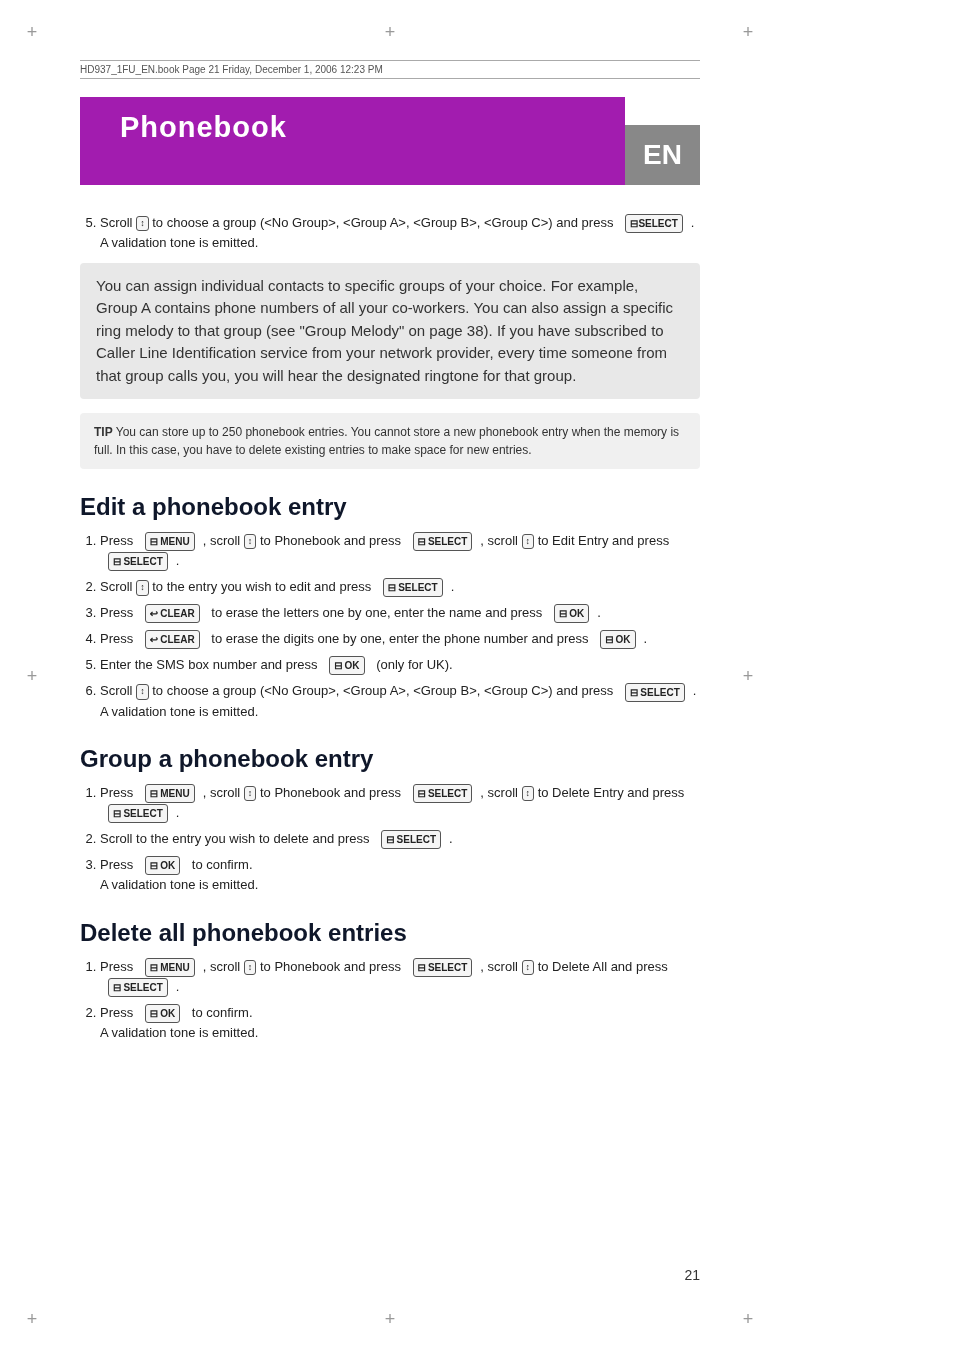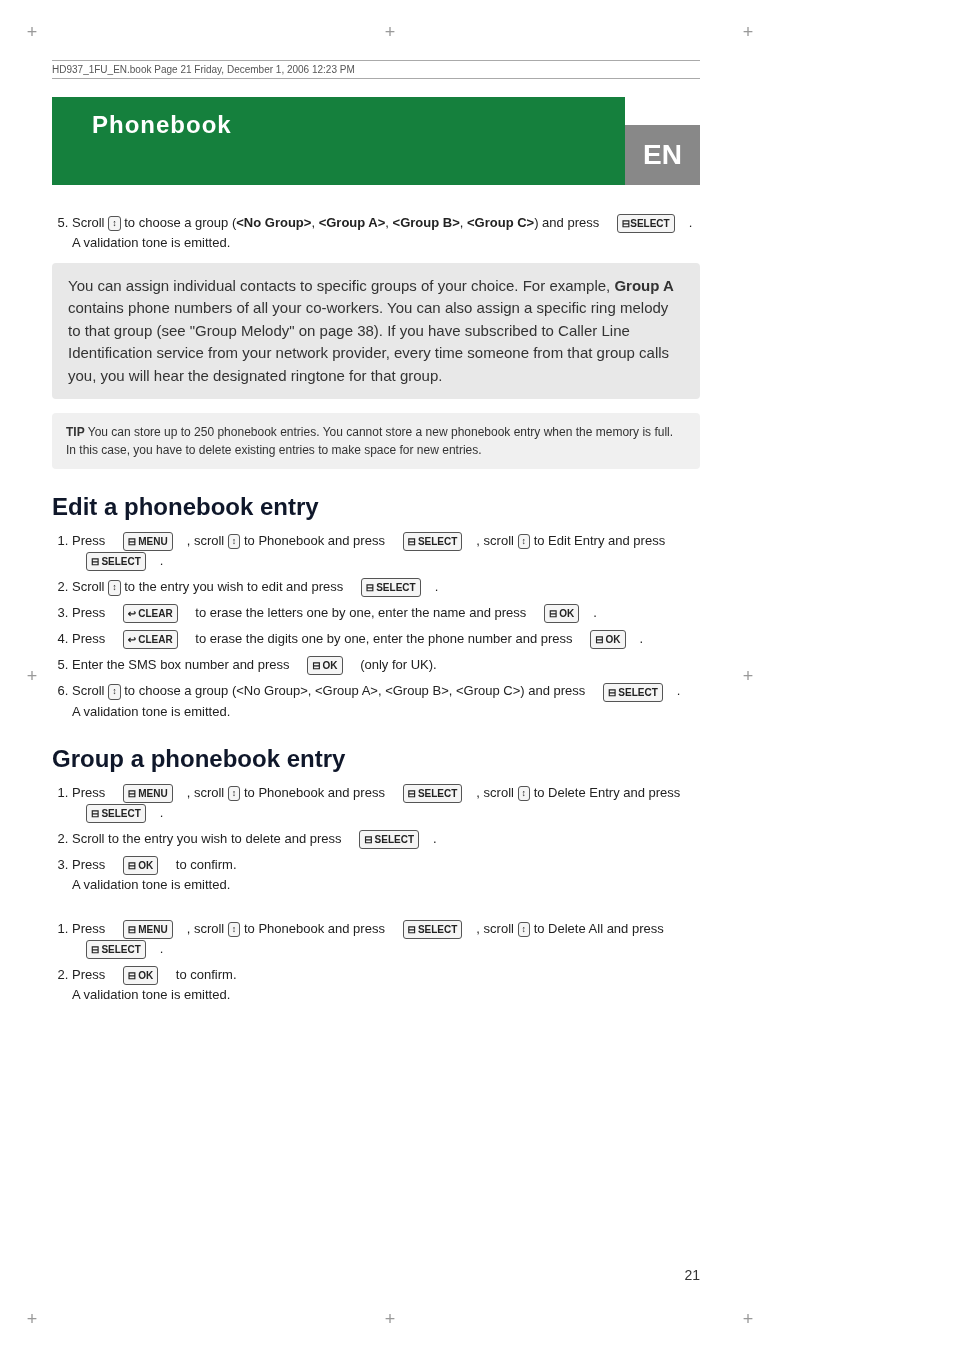--- a/index.html
+++ b/index.html
@@ -17,7 +17,7 @@
       width: 780px;
       min-height: 1351px;
       background: #fff;
-      padding: 60px 80px 60px 52px;
+      padding: 60px 80px 60px 80px;
       position: relative;
     }
 

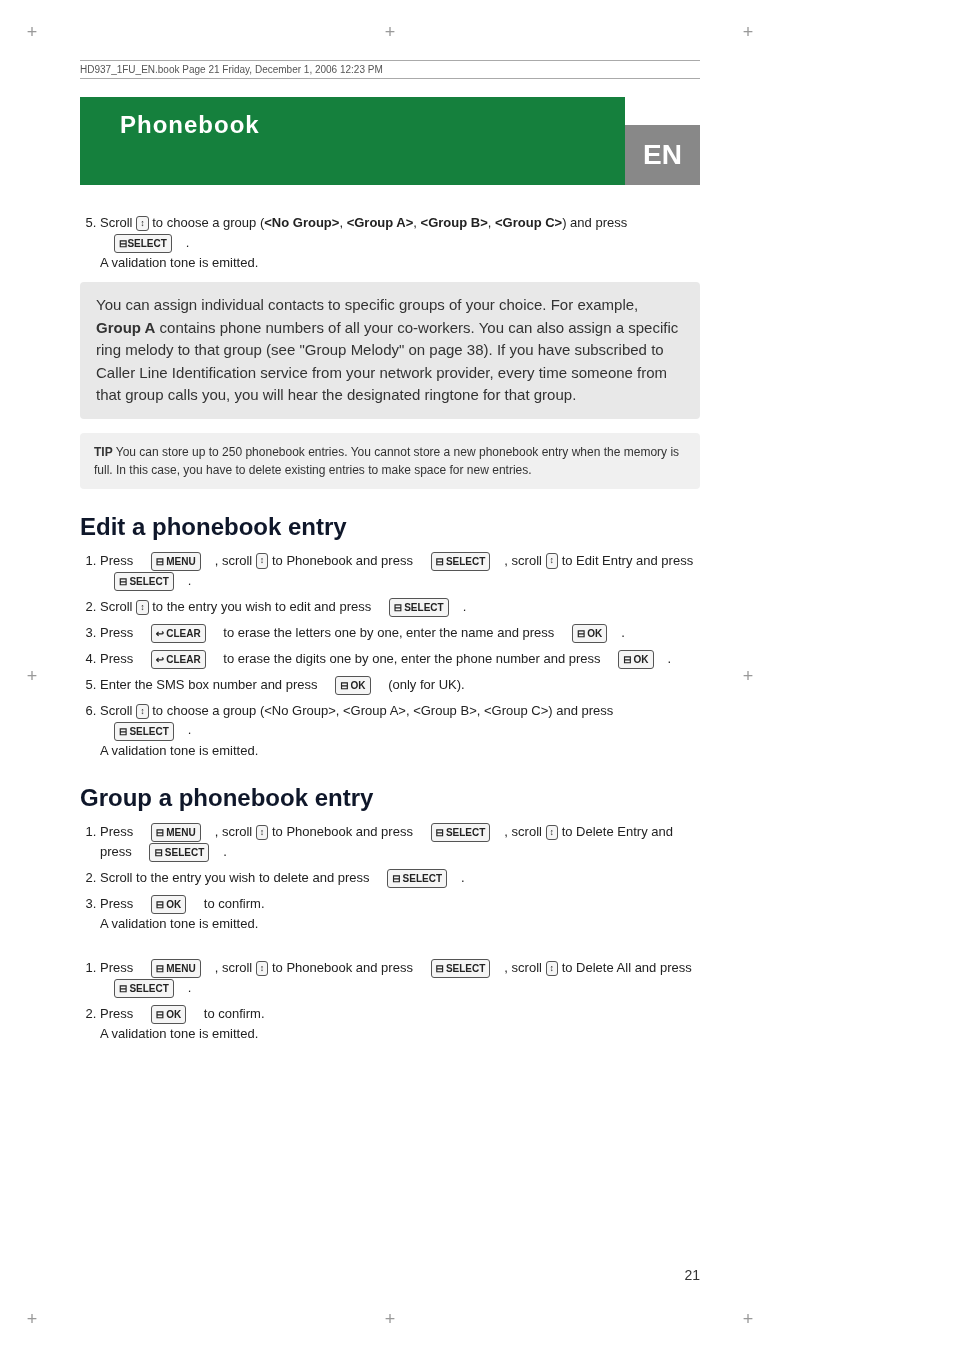--- a/index.html
+++ b/index.html
@@ -28,9 +28,9 @@
       margin-bottom: 28px;
     }
     .header-title-box {
-      background: #15803d;
+      background: #a21caf;
       color: #fff;
-      font-size: 24px;
+      font-size: 29px;
       font-weight: bold;
       padding: 14px 40px;
       flex: 1;

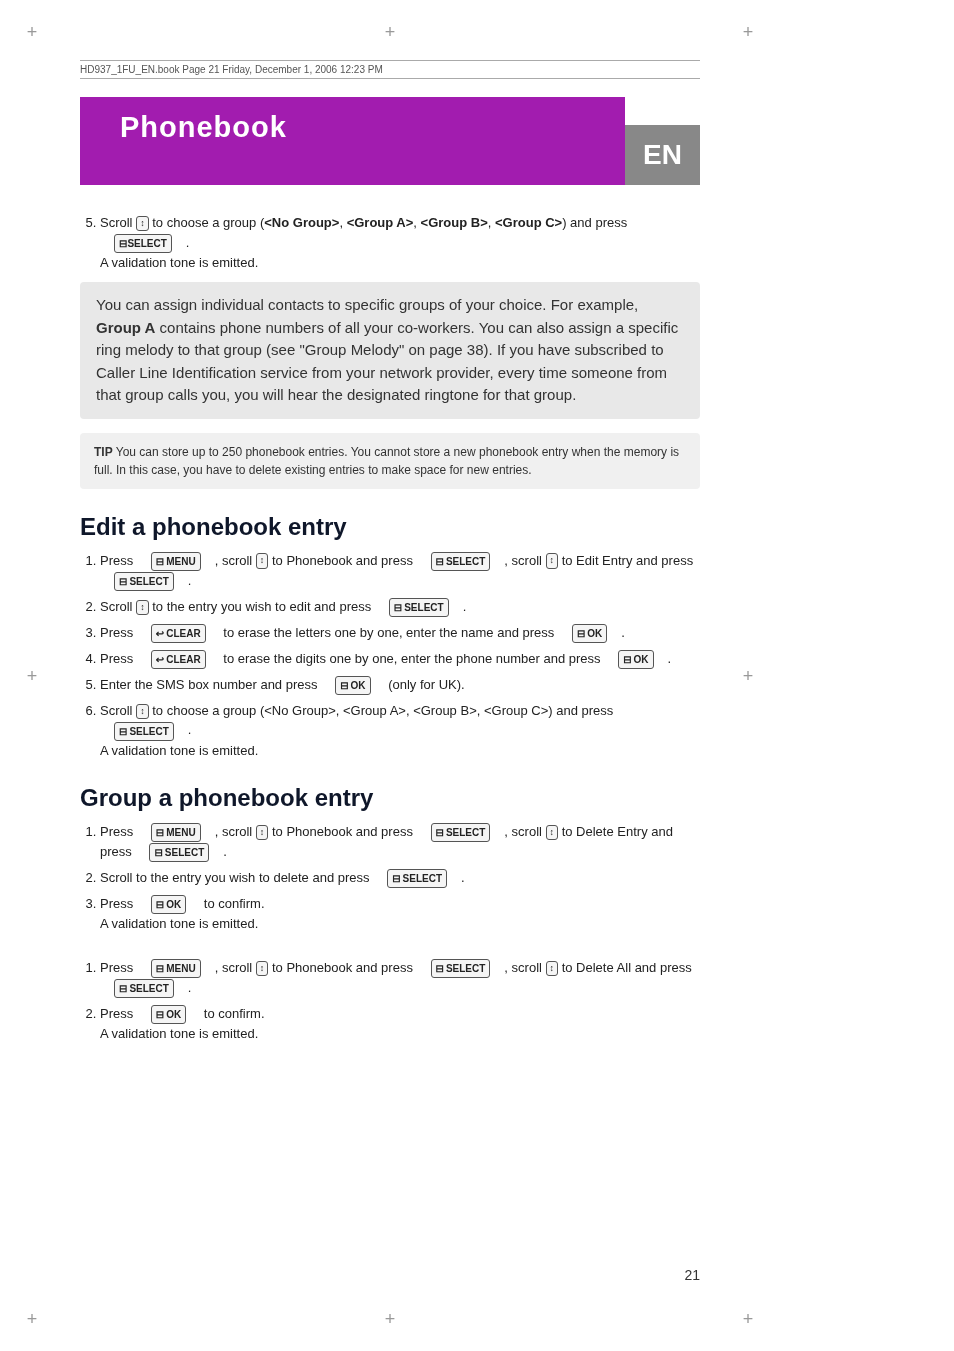--- a/index.html
+++ b/index.html
@@ -166,7 +166,7 @@
     .ch-ml { top: 50%; left: 22px; transform: translateY(-50%); }
     .ch-mr { top: 50%; right: 22px; transform: translateY(-50%); }
 
-    b { font-weight: bold; }
+    b { font-weight: normal; }
   </style>
 </head>
 <body>

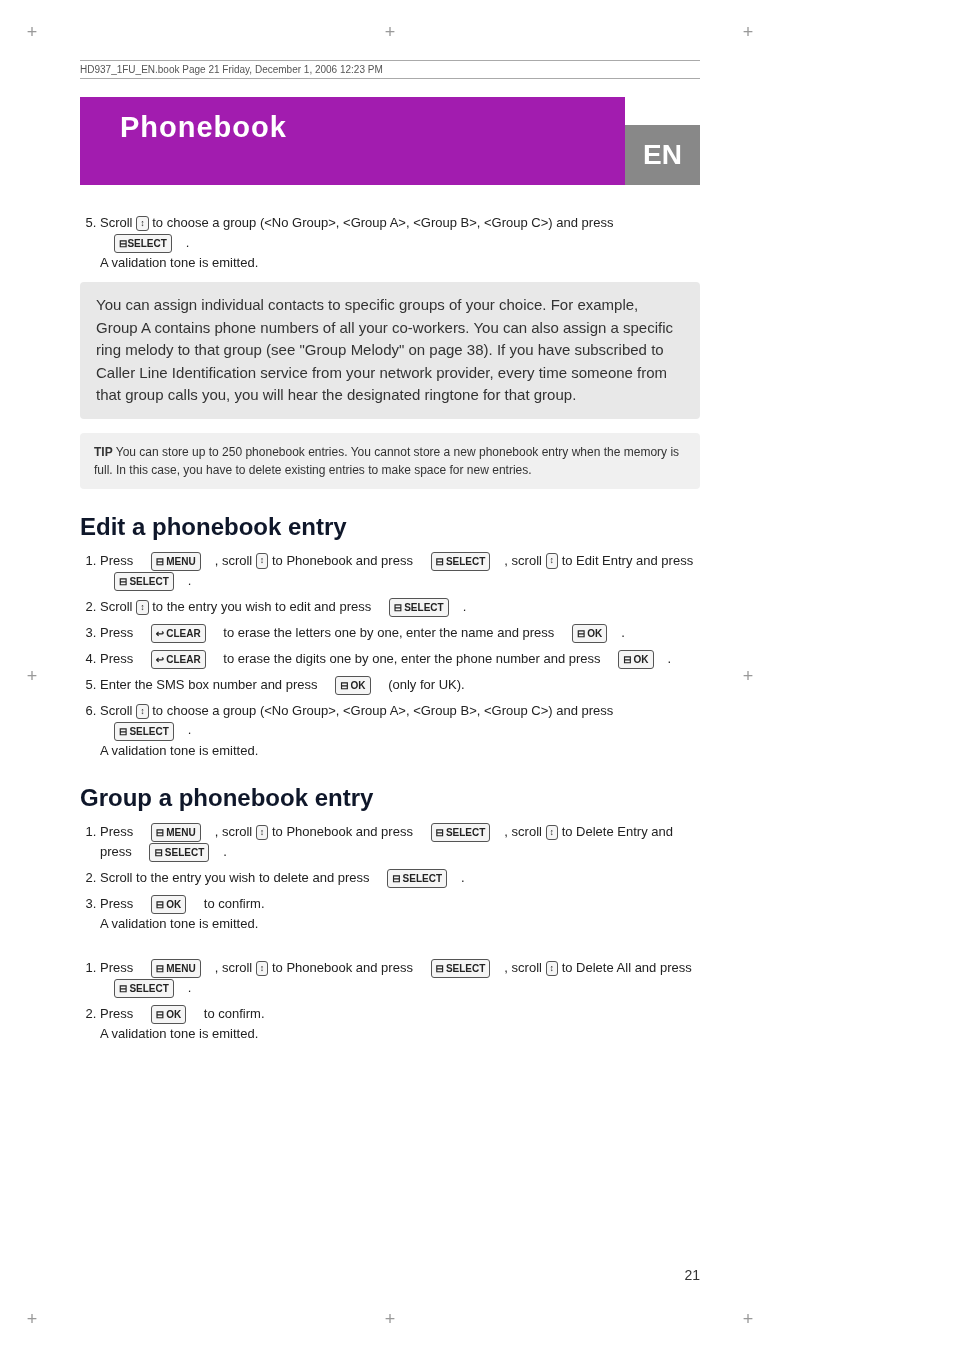--- a/index.html
+++ b/index.html
@@ -116,7 +116,7 @@
       font-weight: bold;
       background: #f5f5f5;
       color: #222;
-      margin: 0 14px;
+      margin: 0 8px;
       white-space: nowrap;
       vertical-align: middle;
     }

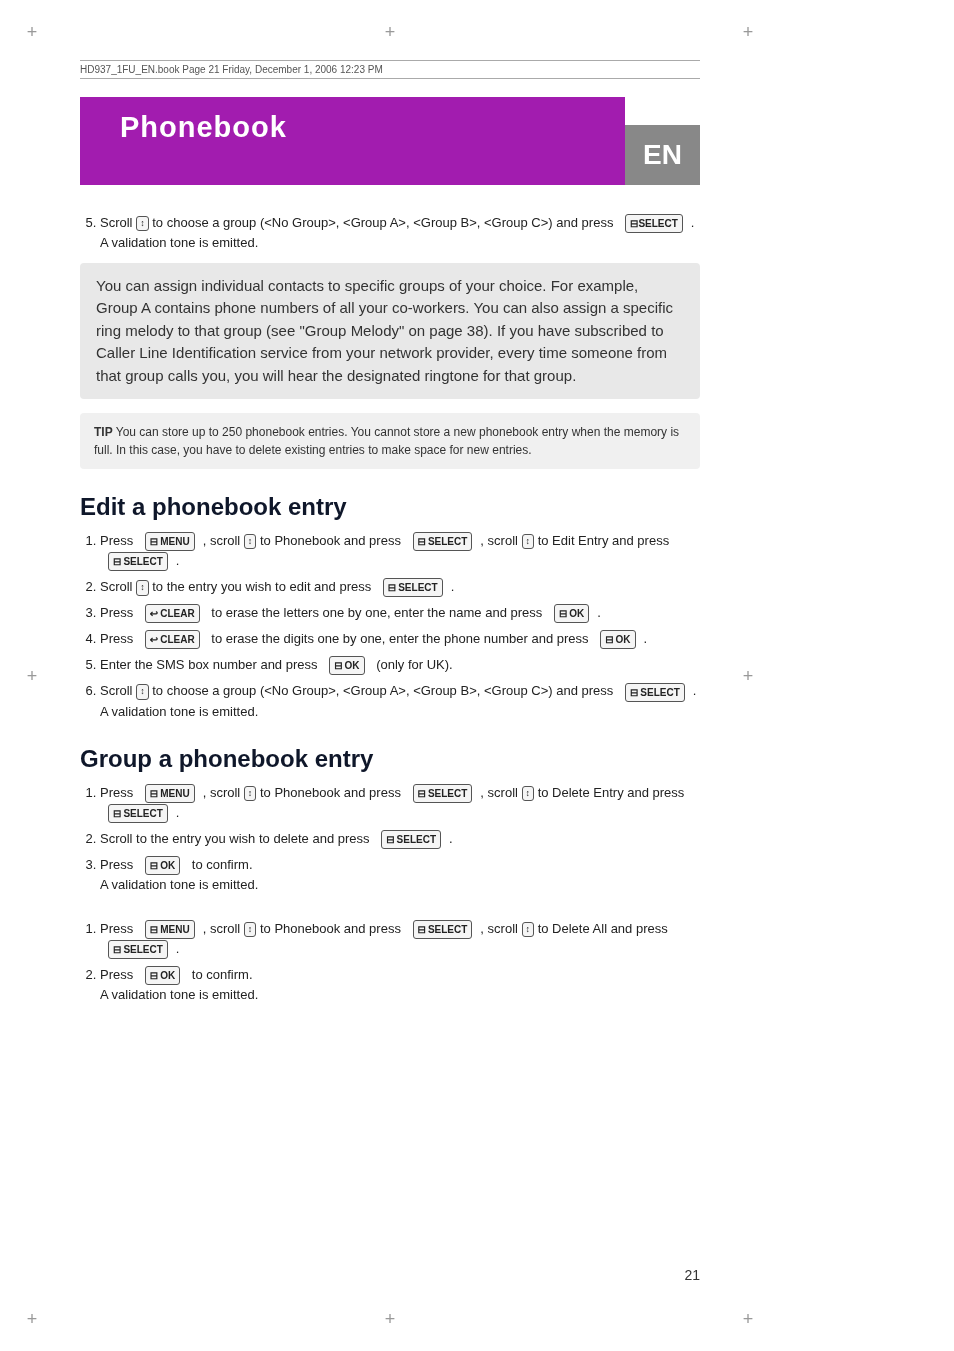--- a/index.html
+++ b/index.html
@@ -249,6 +249,7 @@
   </div>
 
   <div class="section">
+    <div class="section-title">Delete all phonebook entries</div>
     <ol>
       <li>
         Press <span class="btn">⊟ MENU</span>, scroll <span class="scroll-icon">↕</span> to Phonebook and press <span class="btn">⊟ SELECT</span>, scroll <span class="scroll-icon">↕</span> to Delete All and press <span class="btn">⊟ SELECT</span>.

